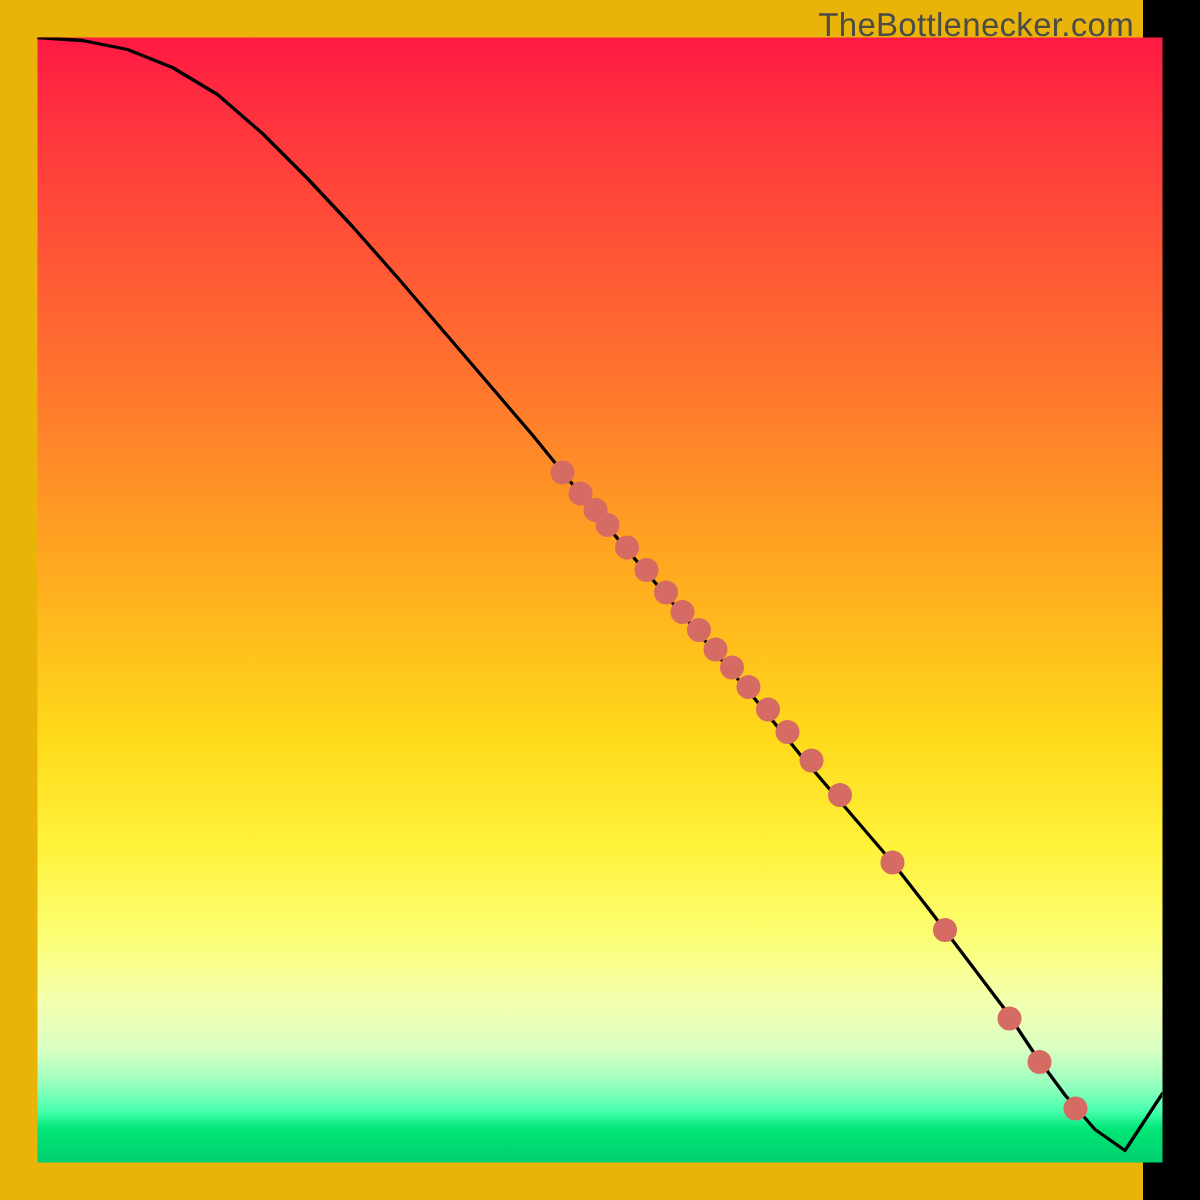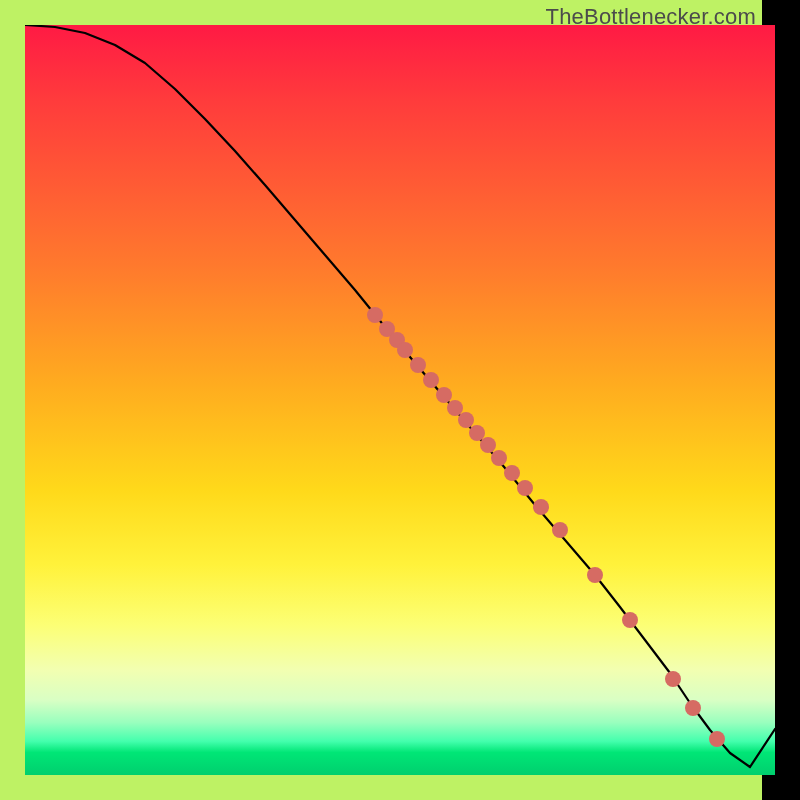--- a/index.html
+++ b/index.html
@@ -17,7 +17,7 @@
     top: 0;
     width: 762px;
     height: 800px;
-    background: #bef264;
+    background: #eab308;
     text-align: center;
   }
   .plot {

